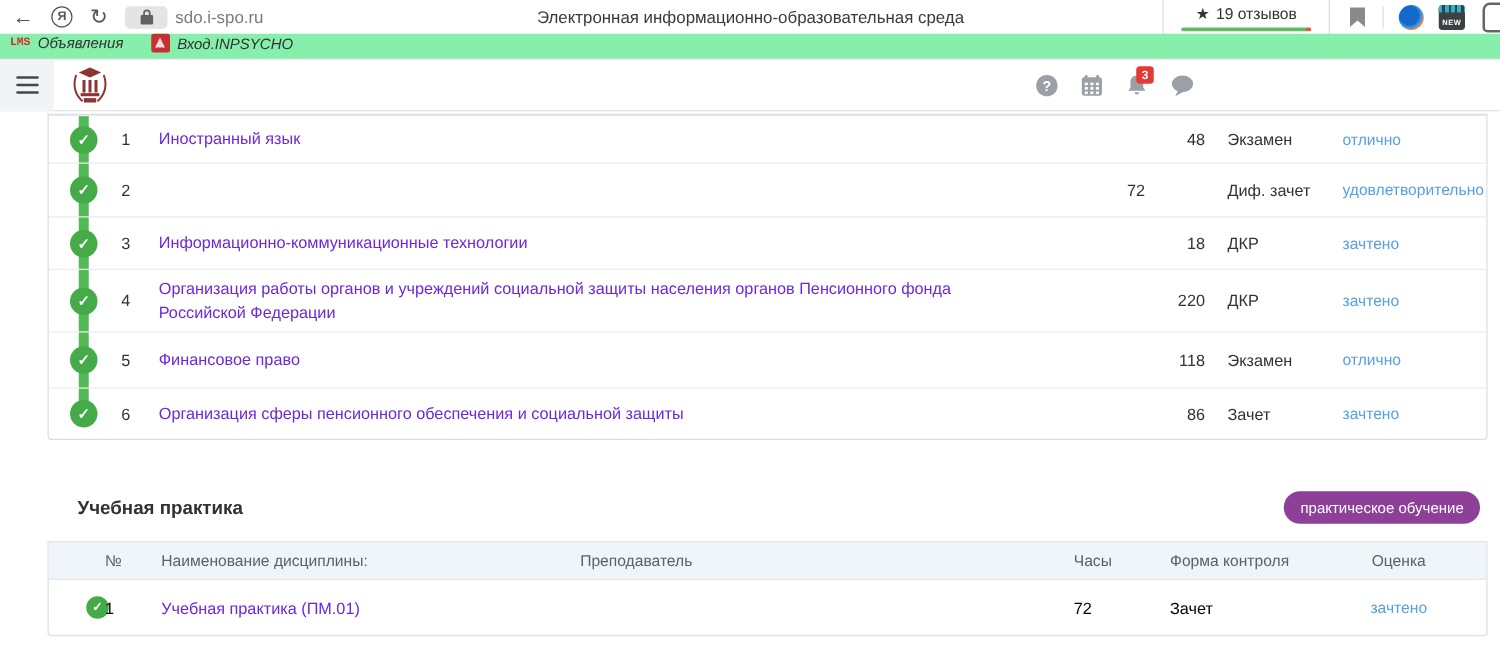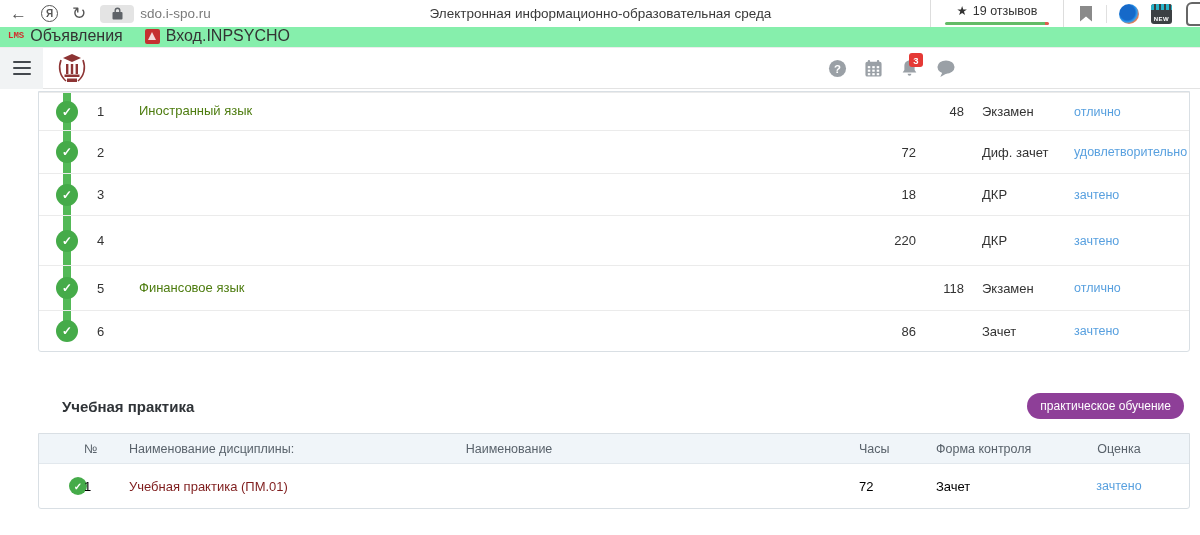--- a/index.html
+++ b/index.html
@@ -38,7 +38,7 @@
   .bookmarks-bar { height:21px; display:flex; align-items:flex-start; padding-left:8px;
     border-bottom:1px solid #ececec; background:#86efac; }
   .bm-item { display:flex; align-items:center; gap:6px; margin-right:22px; cursor:pointer; }
-  .bm-label { color:#333; font-size:16px; }
+  .bm-label { color:#333; font-size:12px;font-style:italic; }
   .lms-ico { color:#d22d2d; font-size:9px; font-weight:bold; font-family:"Liberation Mono", monospace; }
   .crest-ico { width:15px; height:15px; background:#c53030; border-radius:2px; position:relative; }
   .crest-ico::before { content:""; position:absolute; left:3.5px; top:3px;

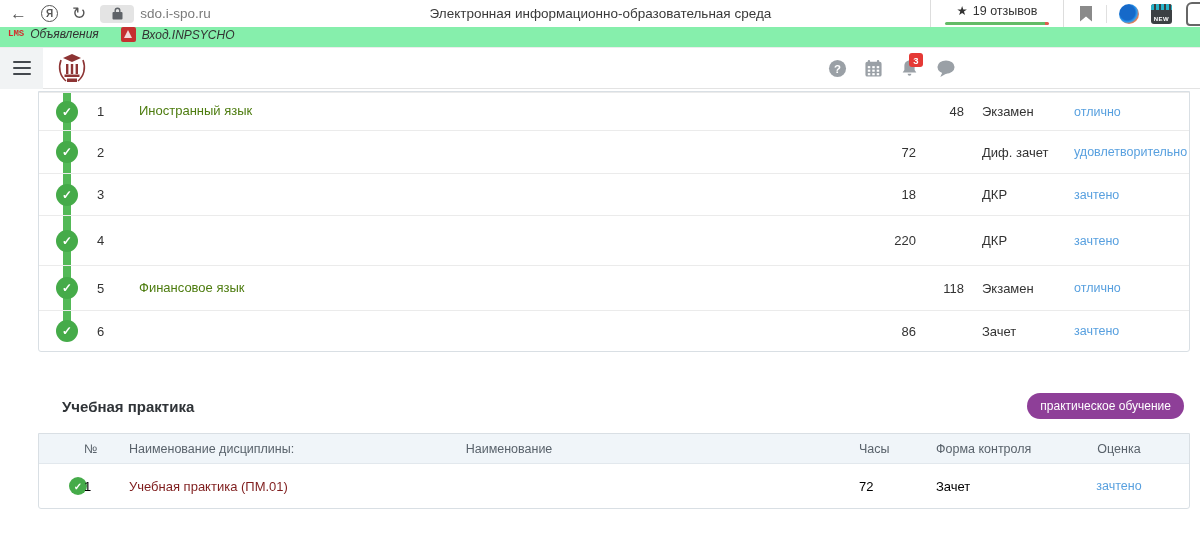--- a/index.html
+++ b/index.html
@@ -72,7 +72,7 @@
     width:22px; height:22px; border-radius:50%; background:#45ab49; color:#fff; font-size:12px;
     font-weight:bold; display:flex; align-items:center; justify-content:center; z-index:1; }
   .t1-num { padding-left:58px; color:#333; }
-  .t1-name { color:#4d7c0f; padding-right:150px; line-height:1.45; cursor:pointer;margin-left:12px; }
+  .t1-name { color:#6d28d9; padding-right:150px; line-height:1.45; cursor:pointer; }
   .t1-hours { text-align:right; color:#333; }
   .t1-control { grid-column:5; color:#333; }
   .t1-grade { color:#58a0df; font-size:12.5px; cursor:pointer; }

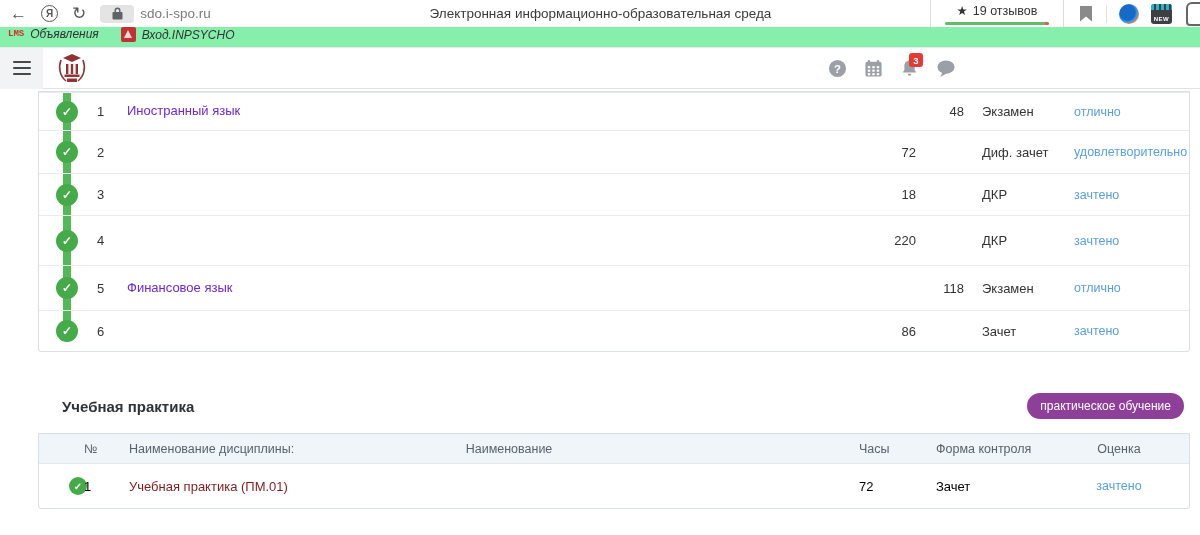--- a/index.html
+++ b/index.html
@@ -227,6 +227,7 @@
     <div class="t1-row h42">
       <span class="check-circle">✓</span>
       <span class="t1-num">3</span>
+      <span class="t1-name">Информационно-коммуникационные технологии</span>
       <span class="t1-hours">18</span>
       <span class="t1-control">ДКР</span>
       <span class="t1-grade">зачтено</span>

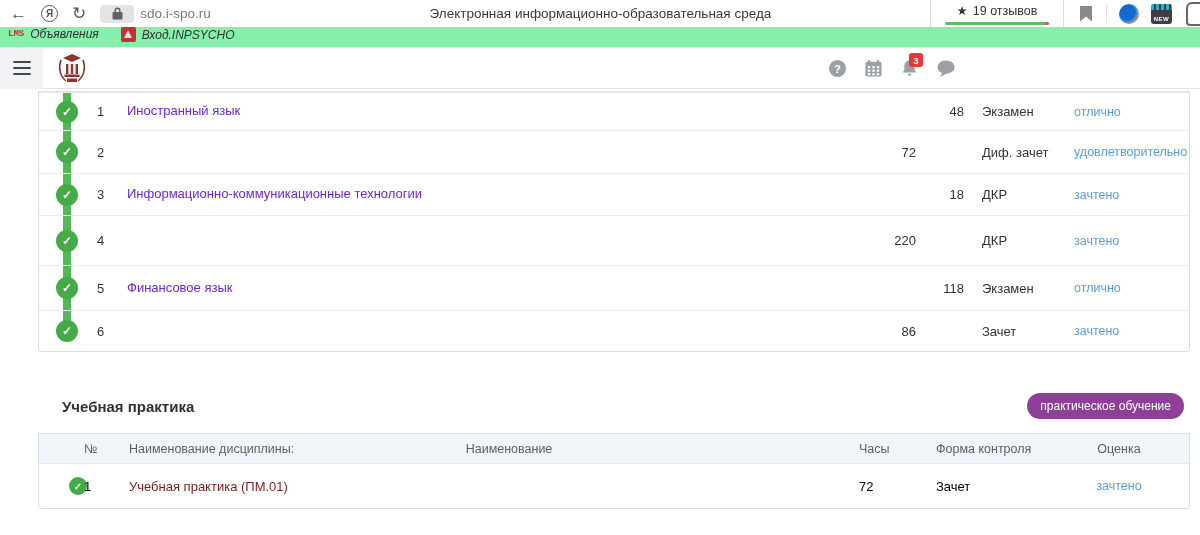--- a/index.html
+++ b/index.html
@@ -236,6 +236,7 @@
     <div class="t1-row h50">
       <span class="check-circle">✓</span>
       <span class="t1-num">4</span>
+      <span class="t1-name">Организация работы органов и учреждений социальной защиты населения органов Пенсионного фонда Российской Федерации</span>
       <span class="t1-hours">220</span>
       <span class="t1-control">ДКР</span>
       <span class="t1-grade">зачтено</span>

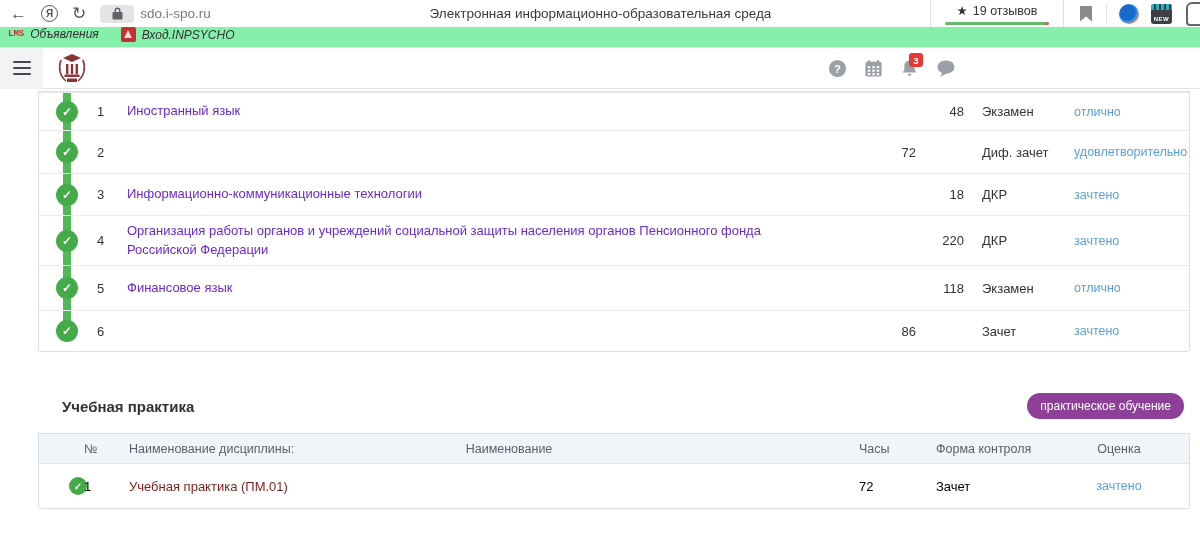--- a/index.html
+++ b/index.html
@@ -245,7 +245,7 @@
     <div class="t1-row h45">
       <span class="check-circle">✓</span>
       <span class="t1-num">5</span>
-      <span class="t1-name">Финансовое язык</span>
+      <span class="t1-name">Финансовое право</span>
       <span class="t1-hours">118</span>
       <span class="t1-control">Экзамен</span>
       <span class="t1-grade">отлично</span>

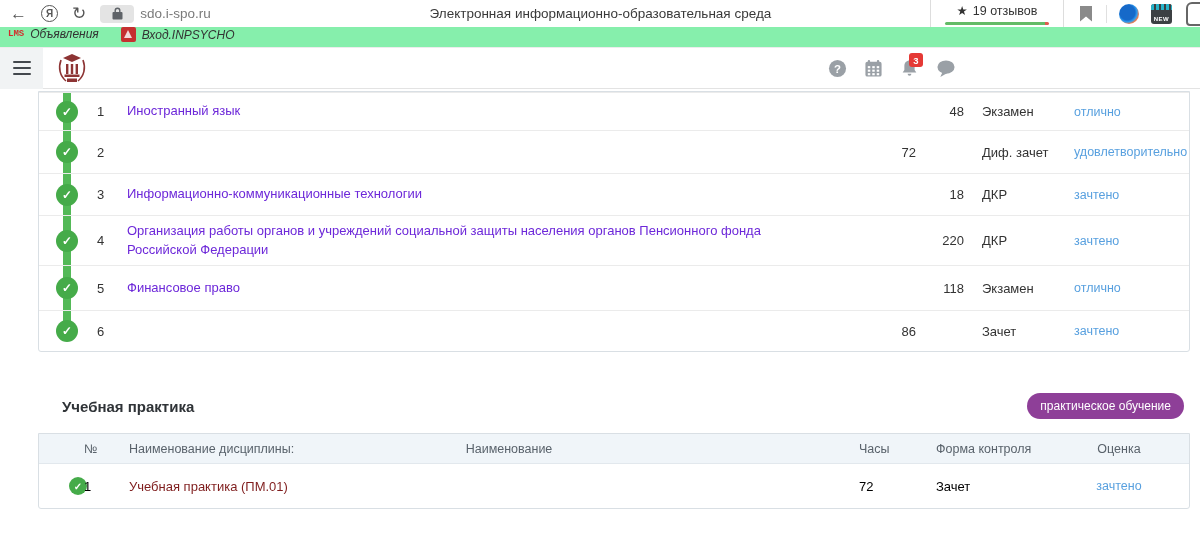--- a/index.html
+++ b/index.html
@@ -254,6 +254,7 @@
     <div class="t1-row h41">
       <span class="check-circle">✓</span>
       <span class="t1-num">6</span>
+      <span class="t1-name">Организация сферы пенсионного обеспечения и социальной защиты</span>
       <span class="t1-hours">86</span>
       <span class="t1-control">Зачет</span>
       <span class="t1-grade">зачтено</span>

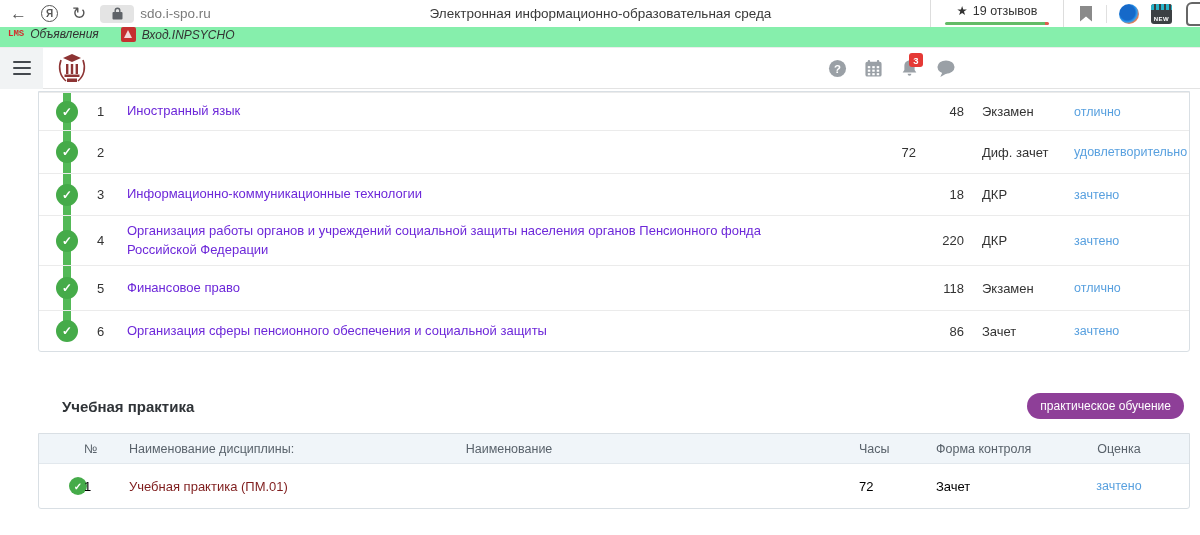--- a/index.html
+++ b/index.html
@@ -271,7 +271,7 @@
       <span></span>
       <span>№</span>
       <span>Наименование дисциплины:</span>
-      <span class="th-teacher">Наименование</span>
+      <span class="th-teacher">Преподаватель</span>
       <span></span>
       <span class="pad30">Часы</span>
       <span class="pad37">Форма контроля</span>

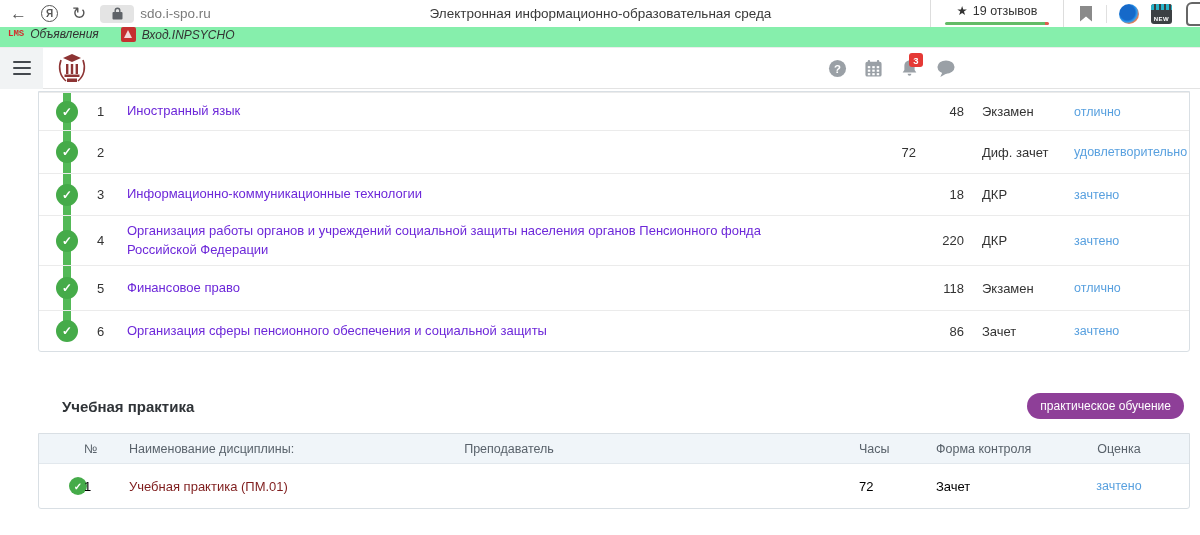--- a/index.html
+++ b/index.html
@@ -92,7 +92,7 @@
   .th-grade { text-align:center; }
   .t2-check { width:18px; height:18px; border-radius:50%; background:#45ab49; color:#fff;
     font-size:10px; font-weight:bold; display:flex; align-items:center; justify-content:center; margin-left:30px; }
-  .t2-name { color:#7f1d1d; cursor:pointer; }
+  .t2-name { color:#6d28d9; cursor:pointer; }
   .t2-grade { color:#58a0df; font-size:12.5px; text-align:center; cursor:pointer; }
 
   svg { display:block; }

